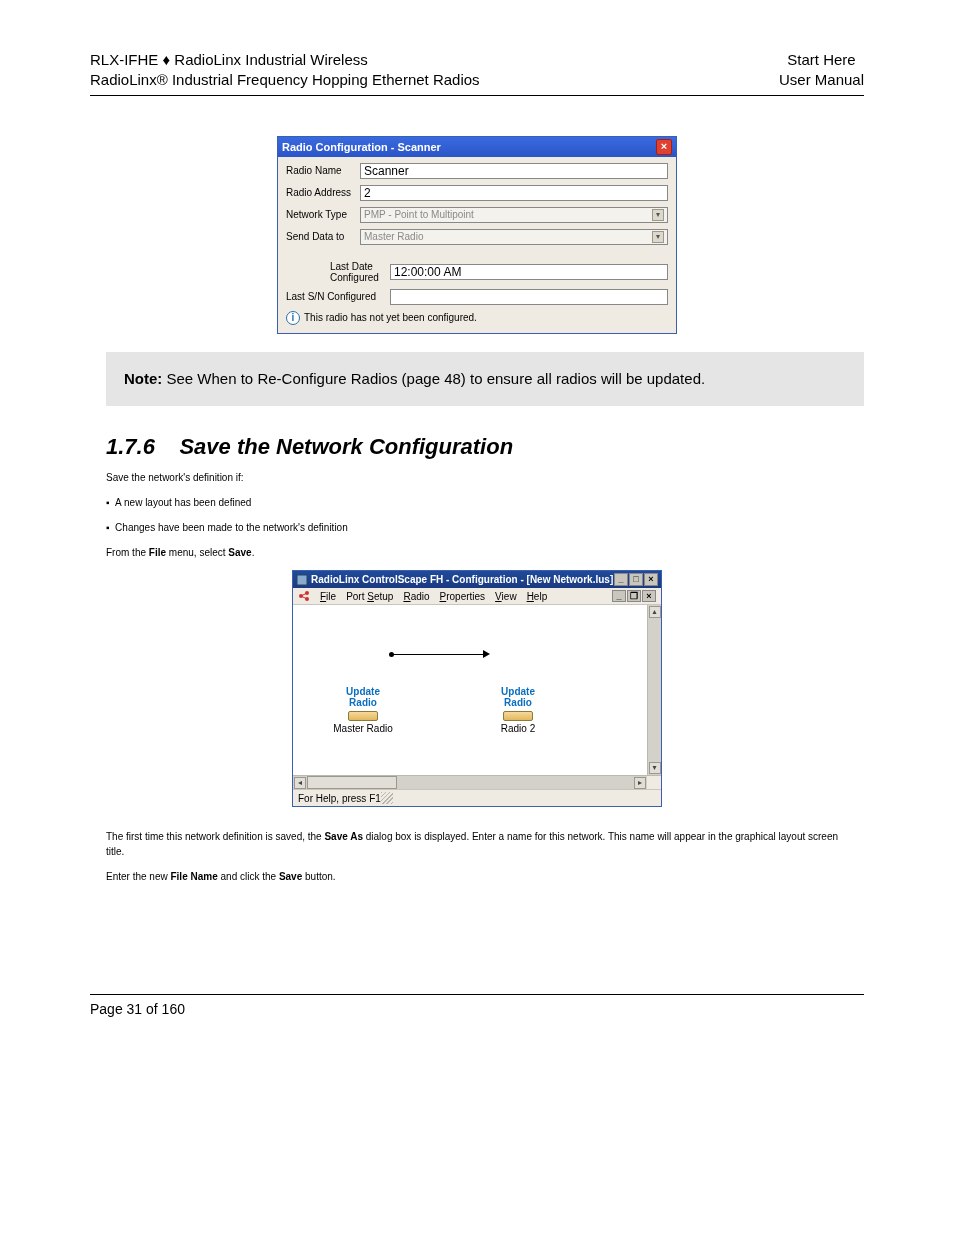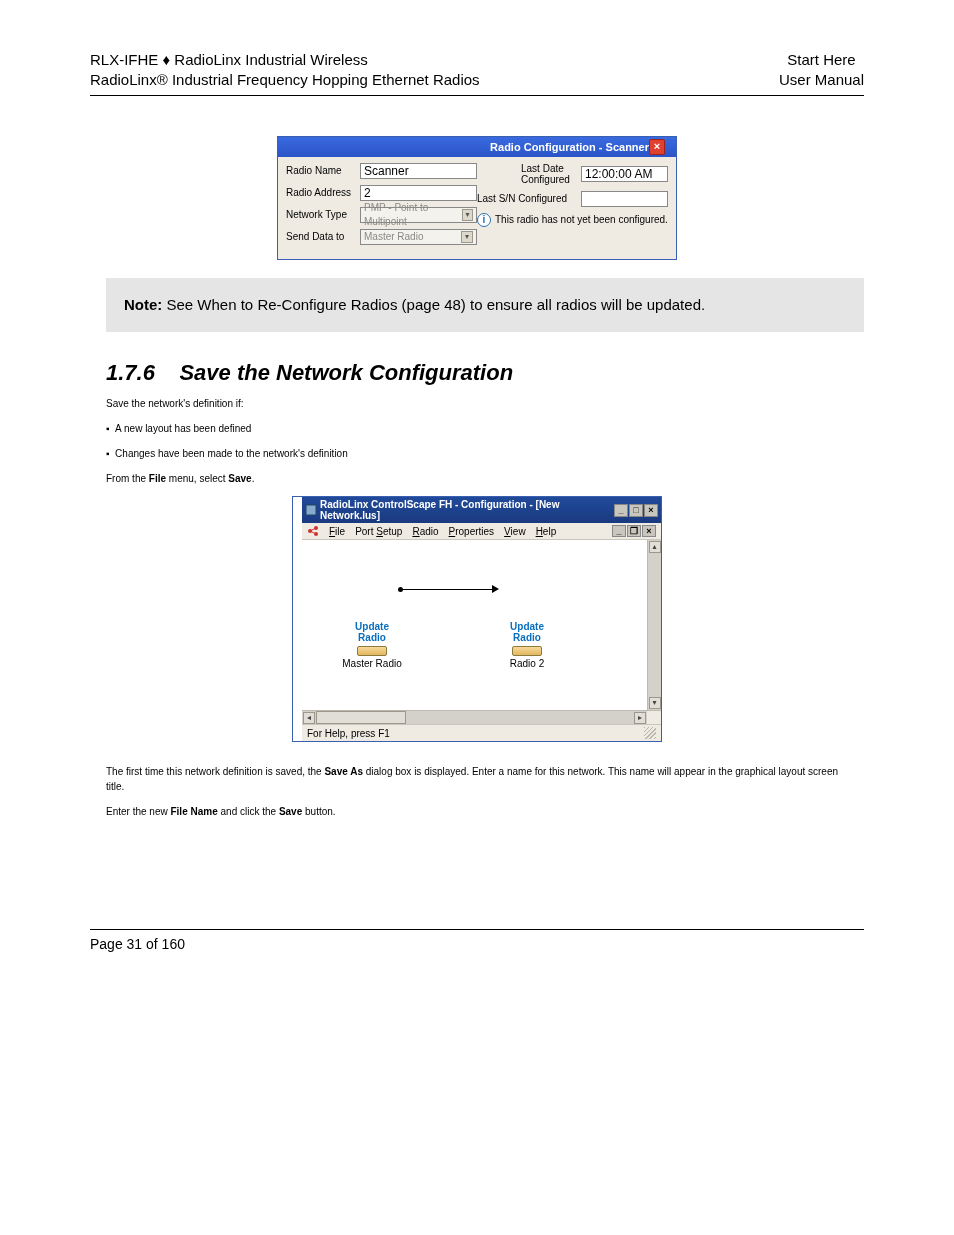--- a/index.html
+++ b/index.html
@@ -44,8 +44,8 @@
     color: #fff;
     display: flex;
     align-items: center;
-    justify-content: flex-end;
-    padding: 2px 11px;
+    justify-content: space-between;
+    padding: 2px 4px;
     font-weight: bold;
     font-size: 11px;
   }

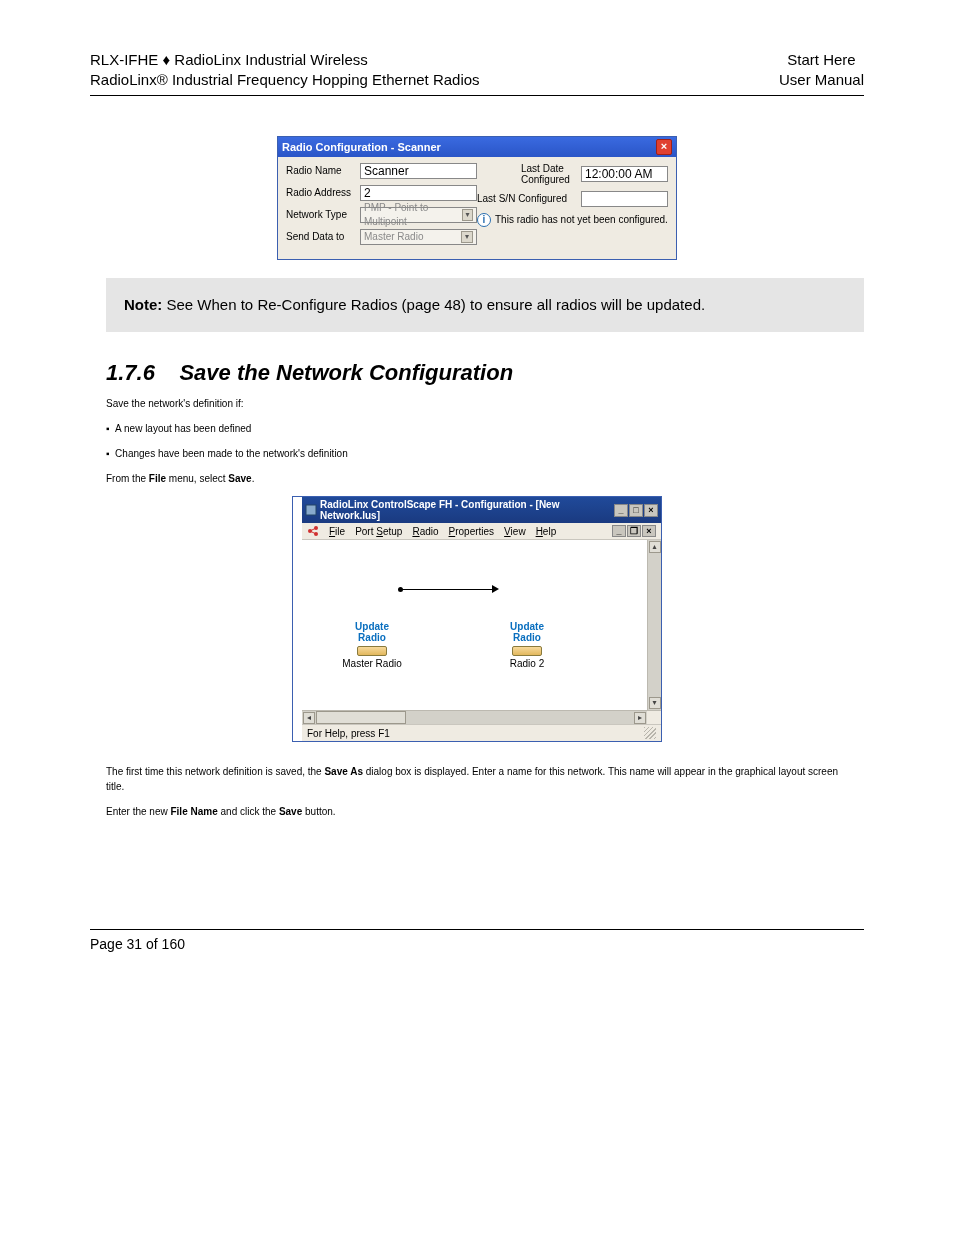--- a/index.html
+++ b/index.html
@@ -63,6 +63,8 @@
   .dlg1-body {
     padding: 6px 8px 8px 8px;
     display: flex;
+    gap: 10px;
+    flex-direction: column;
   }
   .dlg1-col { flex: 1; }
   .dlg1-row {

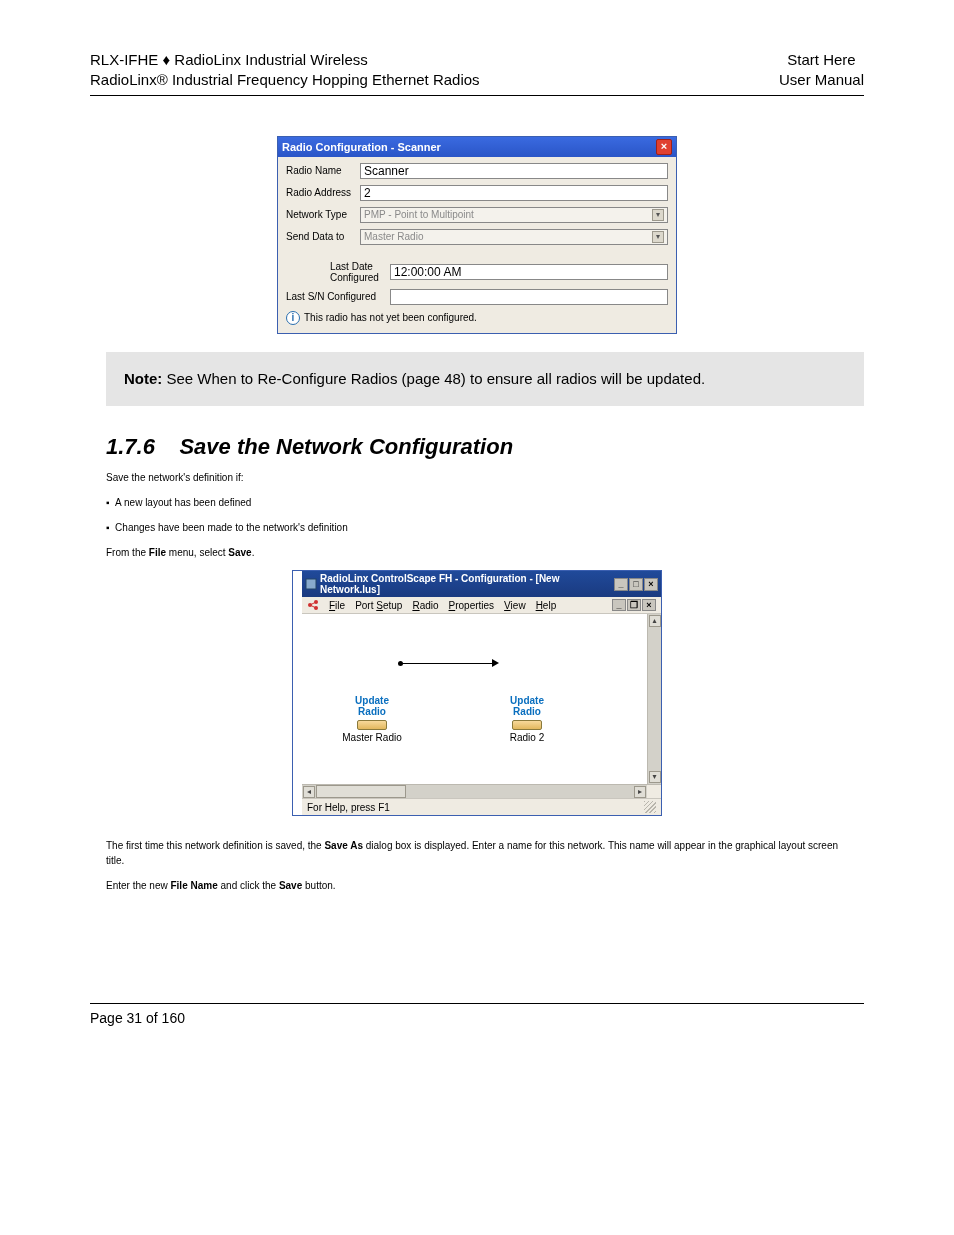--- a/index.html
+++ b/index.html
@@ -144,7 +144,6 @@
     font-size: 10px;
     font-family: Tahoma, Arial, sans-serif;
     background:#fff;
-    padding-left:9px;
   }
   .dlg2-title {
     background: linear-gradient(#204a9a, #1a3a80);

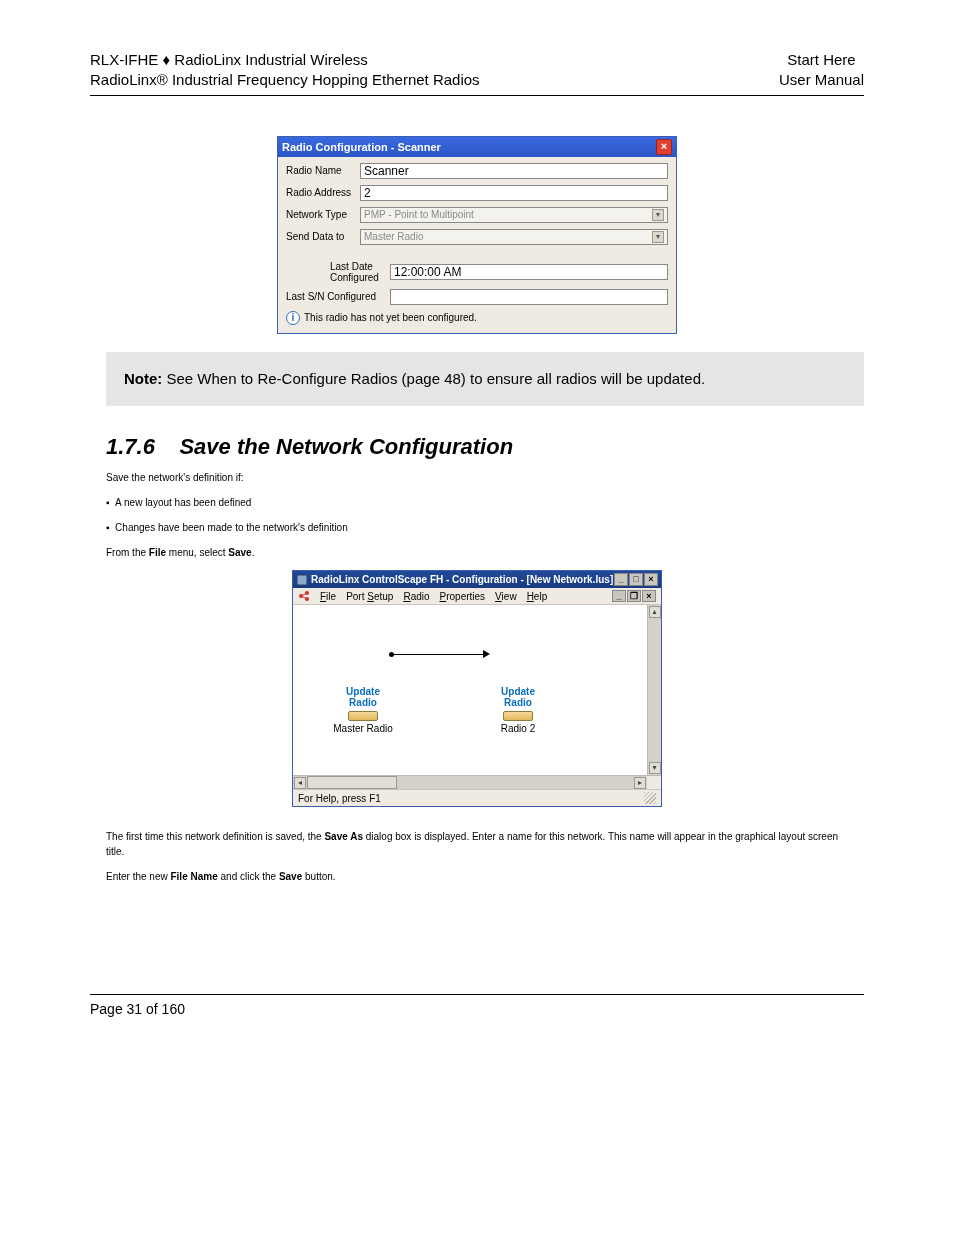--- a/index.html
+++ b/index.html
@@ -231,7 +231,7 @@
     font-size:10px;
     padding:2px 5px;
     display:flex;
-    justify-content:space-between;
+    justify-content:flex-start;
     align-items:center;
   }
   .grip {

